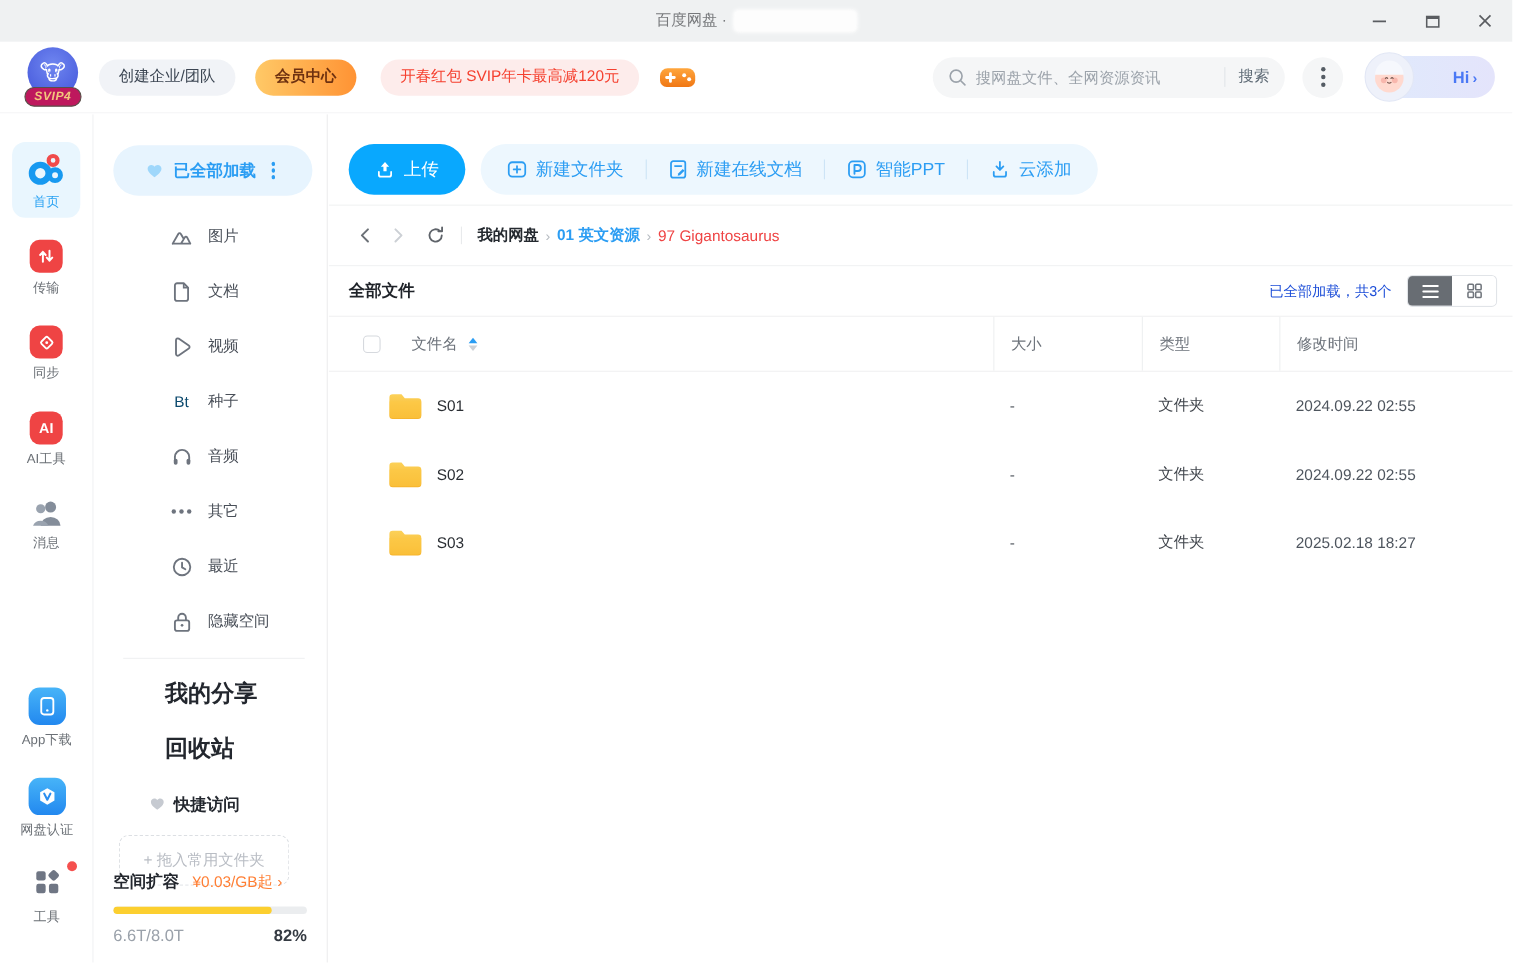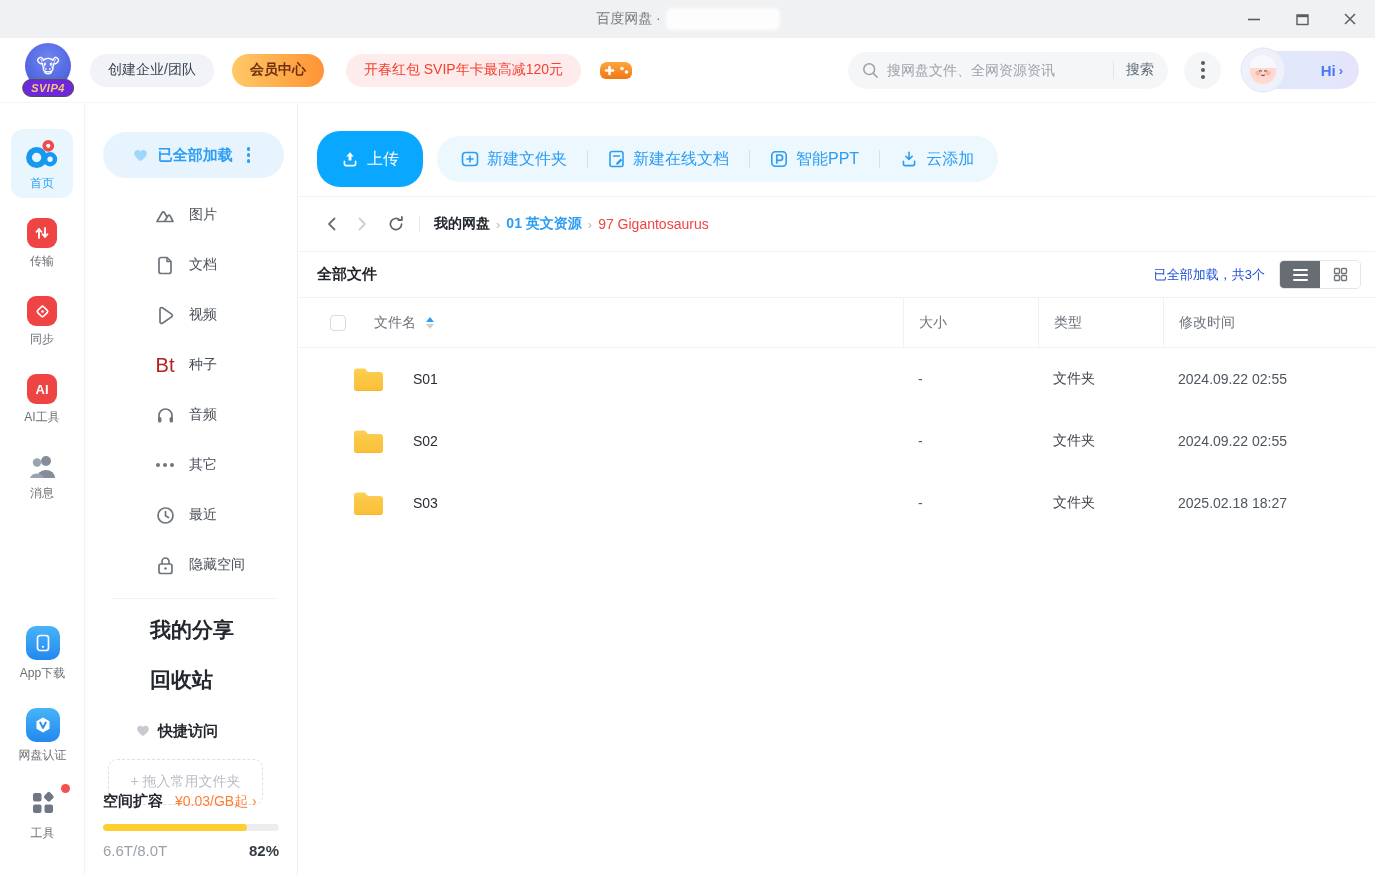--- a/index.html
+++ b/index.html
@@ -26,7 +26,7 @@
     display:flex; align-items:center; justify-content:center; }
   .logo-ox { font-size:20px; color:#fff; }
   .vip-badge { position:absolute; left:50%; transform:translateX(-50%); bottom:0;
-    background:#6d28d9; color:#f3c77c; font-size:11px; font-weight:bold; font-style:italic;
+    background:#be185d; color:#f3c77c; font-size:11px; font-weight:bold; font-style:italic;
     padding:2px 8px; border-radius:9px; border:1px solid #5a4f49; letter-spacing:.5px; }
   .pill { height:33px; display:flex; align-items:center; border-radius:17px;
     font-size:14px; padding:0 18px; cursor:pointer; flex:none; }

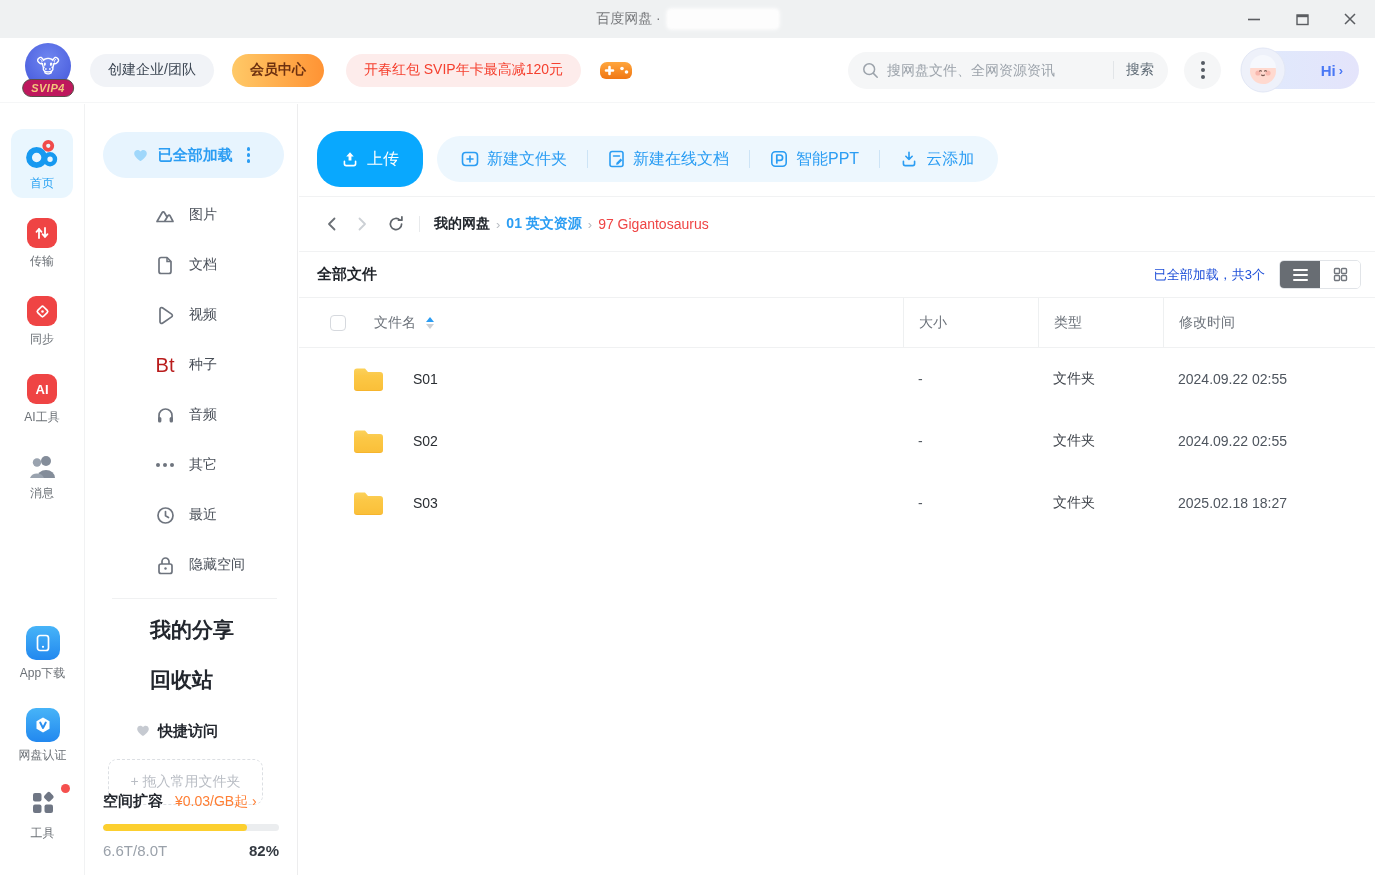--- a/index.html
+++ b/index.html
@@ -112,7 +112,7 @@
 
   
   .toolbar { display:flex; align-items:center; padding:27px 0 0 18px; }
-  .upload-btn { height:56px; border-radius:23px; background:#09a8fe; color:#fff;
+  .upload-btn { height:46px; border-radius:23px; background:#09a8fe; color:#fff;
     display:flex; align-items:center; gap:8px; padding:0 24px; font-size:16px;
     cursor:pointer; border:none; }
   .action-group { margin-left:14px; height:46px; background:#edf7fe; border-radius:23px;

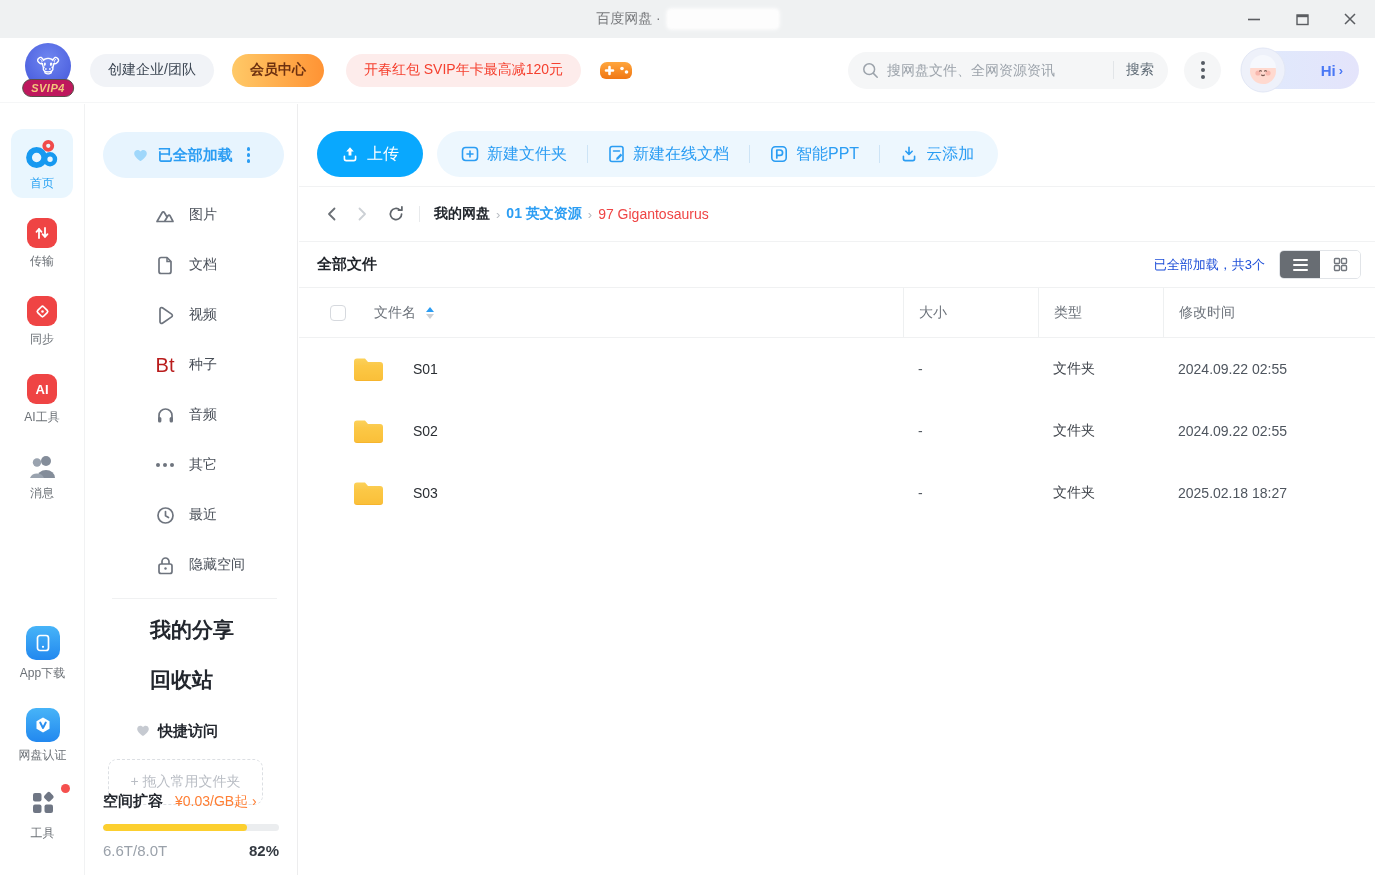--- a/index.html
+++ b/index.html
@@ -89,7 +89,7 @@
     gap:14px; cursor:pointer; }
   .cat-icon { width:20px; height:20px; display:flex; align-items:center;
     justify-content:center; color:#6e747e; flex:none; }
-  .bt-glyph { font-size:20px; color:#b91c1c; }
+  .bt-glyph { font-size:14px; color:#0c4a6e; }
   .cat-label { font-size:14px; color:#494f58; }
   .side-divider { border-top:1px solid #f0f1f2; margin:8px 20px 6px 26px; }
   .side-link { height:50px; display:flex; align-items:center; padding-left:64px;

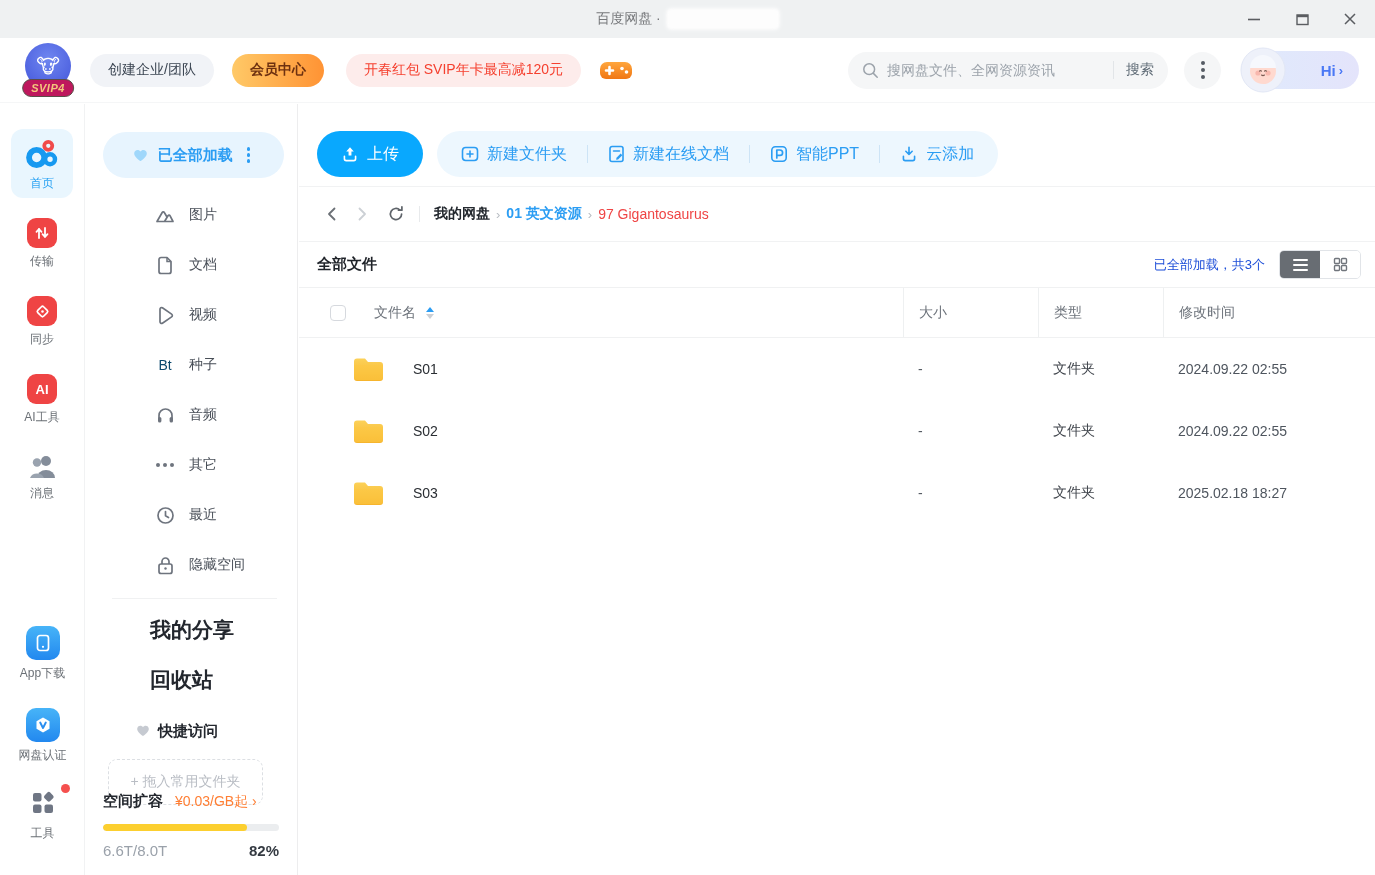--- a/index.html
+++ b/index.html
@@ -162,7 +162,7 @@
     align-self:stretch; display:flex; align-items:center; padding-left:15px;
     border-left:1px solid #eef0f1; }
   .file-row { height:62px; display:flex; align-items:center; padding-left:53px; cursor:pointer; }
-  .row-name { flex:1; display:flex; align-items:center; gap:28px; }
+  .row-name { flex:1; display:flex; align-items:center; gap:12px; }
   .file-name { font-size:14px; color:#2a2e33; }
   .file-row .col-size { padding-left:15px; font-size:14px; color:#565c64; }
   .file-row .col-type { padding-left:15px; font-size:14px; color:#40454c; }

